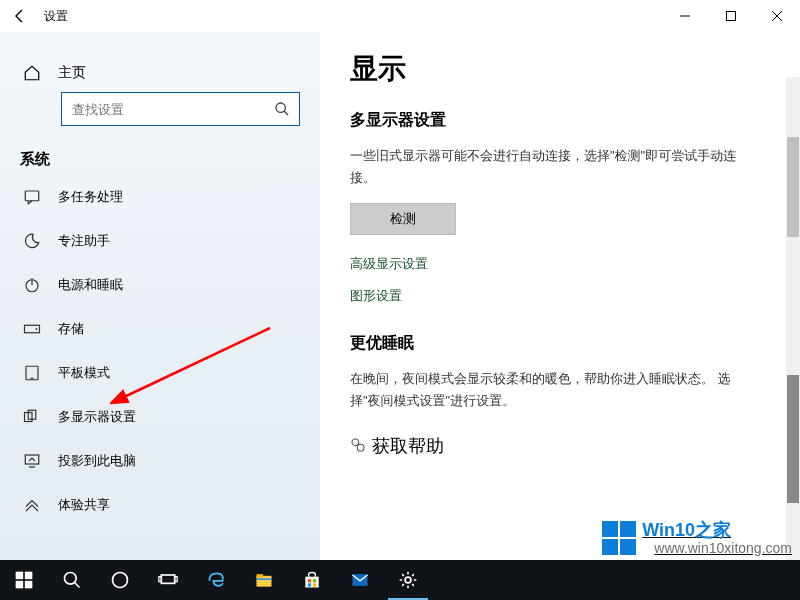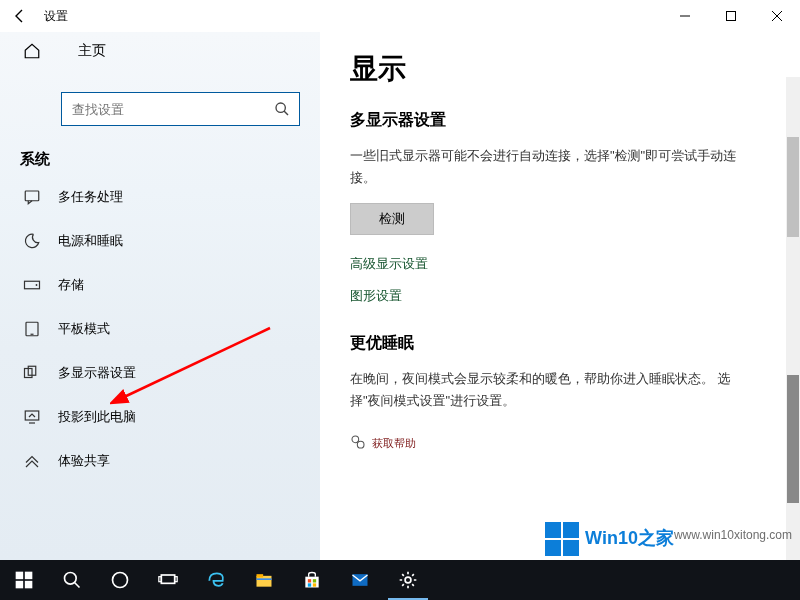--- a/index.html
+++ b/index.html
@@ -15,7 +15,7 @@
 .content { display: flex; height: 528px; }
 
 .sidebar { width: 320px; padding: 0 20px; background: linear-gradient(180deg, #f5f8fb 0%, #eef4f9 30%, #e8eff5 60%, #e4ecf3 100%); overflow: hidden; }
-.home-row { display: flex; align-items: flex-start; height: 40px; margin-top: 10px; cursor: pointer; gap: 20px; }
+.home-row { display: flex; align-items: flex-end; height: 40px; margin-top: 10px; cursor: pointer; }
 .home-row .icon { width: 24px; display: flex; justify-content: center; font-size: 16px; }
 .home-row .label { margin-left: 14px; font-size: 14px; }
 

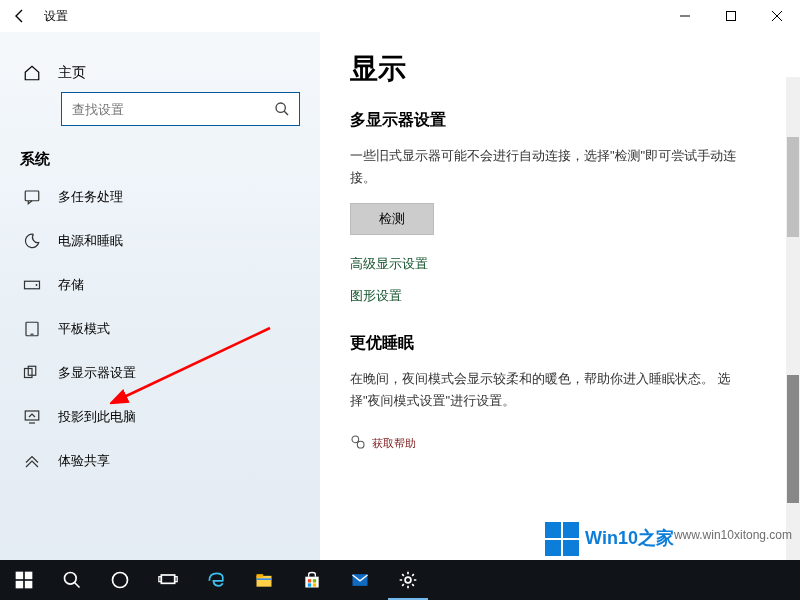--- a/index.html
+++ b/index.html
@@ -33,7 +33,7 @@
 .main h1 { font-size: 28px; font-weight: 600; margin-bottom: 22px; }
 .main h2 { font-size: 16px; font-weight: 600; margin-top: 6px; margin-bottom: 14px; }
 .main .hint { font-size: 13px; line-height: 1.7; color: #333; margin-bottom: 14px; max-width: 400px; }
-.main .btn { display: inline-block; background: #ccc; border: 1px solid #bbb; padding: 6px 28px; font-size: 13px; margin-bottom: 20px; }
+.main .btn { display: inline-block; background: #ccc; border: 1px solid #bbb; padding: 6px 39px; font-size: 13px; margin-bottom: 20px; }
 .main .link { color: #14532d; font-size: 13px; display: block; margin-bottom: 14px; cursor: pointer; }
 .main .helprow { display: flex; align-items: center; margin-top: 6px; margin-bottom: 6px; }
 .main .helprow .hicon { width: 22px; color: #555; font-size: 15px; }

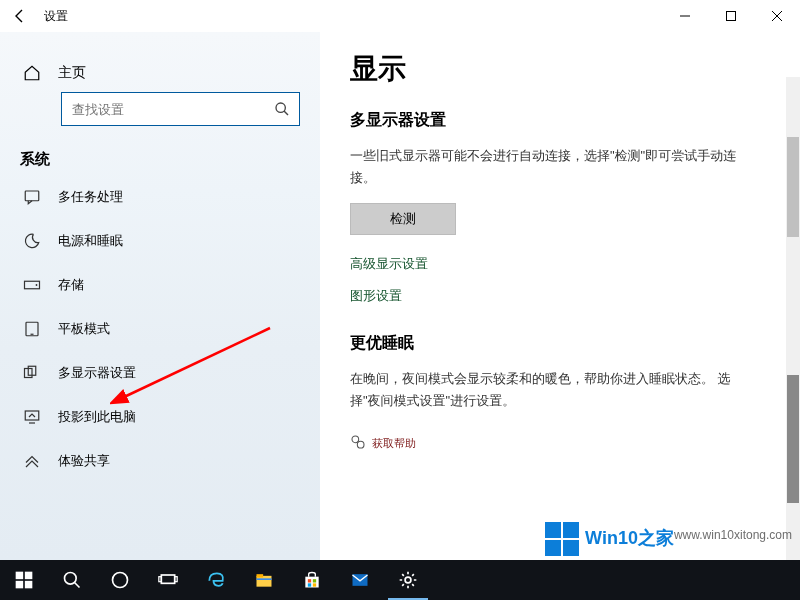--- a/index.html
+++ b/index.html
@@ -125,7 +125,7 @@
             <path d="M14 3 A9 9 0 1 0 21 14 A7 7 0 0 1 14 3" fill="none" stroke="#333" stroke-width="1.6"></path>
           </svg>
         </span>
-      <span class="label">电源和睡眠</span>
+      <span class="label">专注助手</span>
     </div>
     <div class="nav-item">
       <span class="icon">

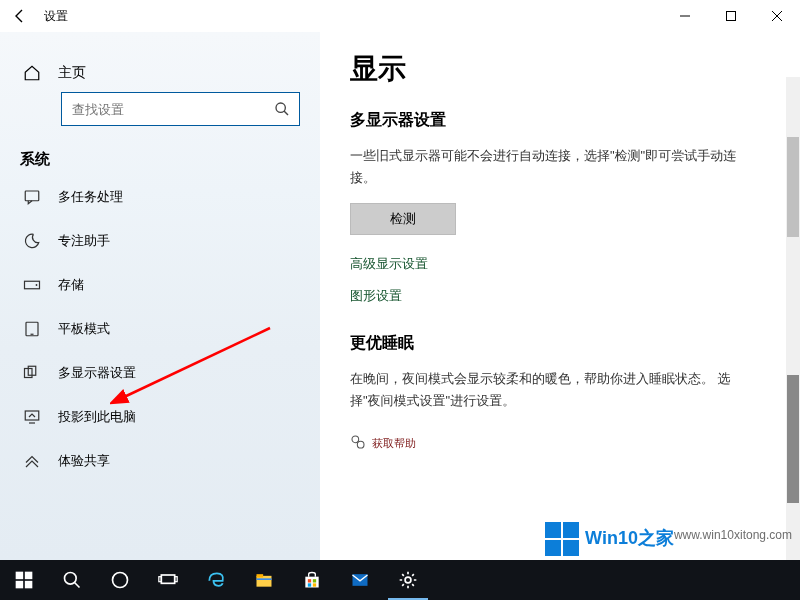--- a/index.html
+++ b/index.html
@@ -129,6 +129,15 @@
     </div>
     <div class="nav-item">
       <span class="icon">
+          <svg width="18" height="18" viewBox="0 0 24 24">
+            <circle cx="12" cy="13" r="8" fill="none" stroke="#333" stroke-width="1.6"></circle>
+            <line x1="12" y1="3" x2="12" y2="12" stroke="#333" stroke-width="1.6"></line>
+          </svg>
+        </span>
+      <span class="label">电源和睡眠</span>
+    </div>
+    <div class="nav-item">
+      <span class="icon">
           <svg width="18" height="14" viewBox="0 0 24 14">
             <rect x="2" y="2" width="20" height="10" fill="none" stroke="#333" stroke-width="1.6"></rect>
             <circle cx="18" cy="7" r="1.2" fill="#333"></circle>

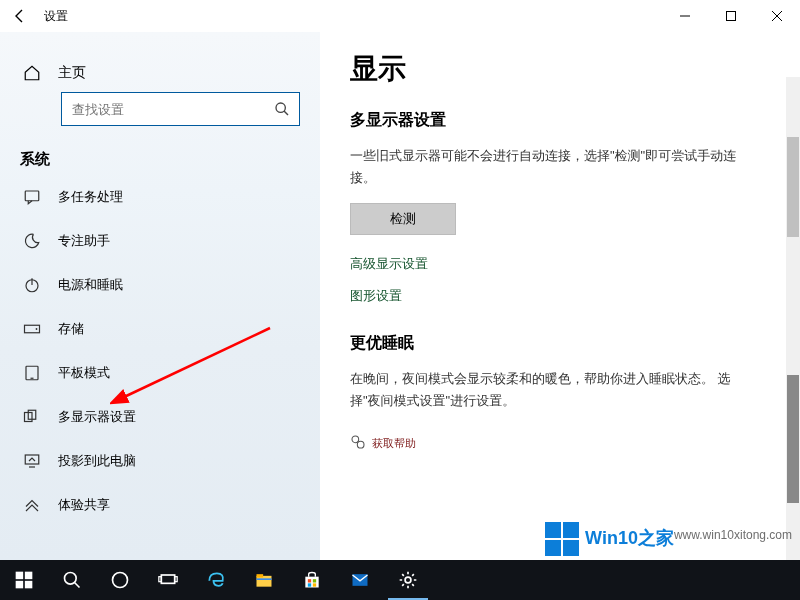--- a/index.html
+++ b/index.html
@@ -37,7 +37,7 @@
 .main .link { color: #14532d; font-size: 13px; display: block; margin-bottom: 14px; cursor: pointer; }
 .main .helprow { display: flex; align-items: center; margin-top: 6px; margin-bottom: 6px; }
 .main .helprow .hicon { width: 22px; color: #555; font-size: 15px; }
-.main .helprow .hlabel { color: #7f1d1d; font-size: 11px; cursor: pointer; }
+.main .helprow .hlabel { color: #000000; font-size: 18px; cursor: pointer; }
 
 .scroll-track { position: absolute; right: 0; top: 45px; width: 14px; height: 500px; background: #f0f0f0; }
 .scroll-thumb { position: absolute; right: 1px; width: 12px; background: #c0c0c0; }

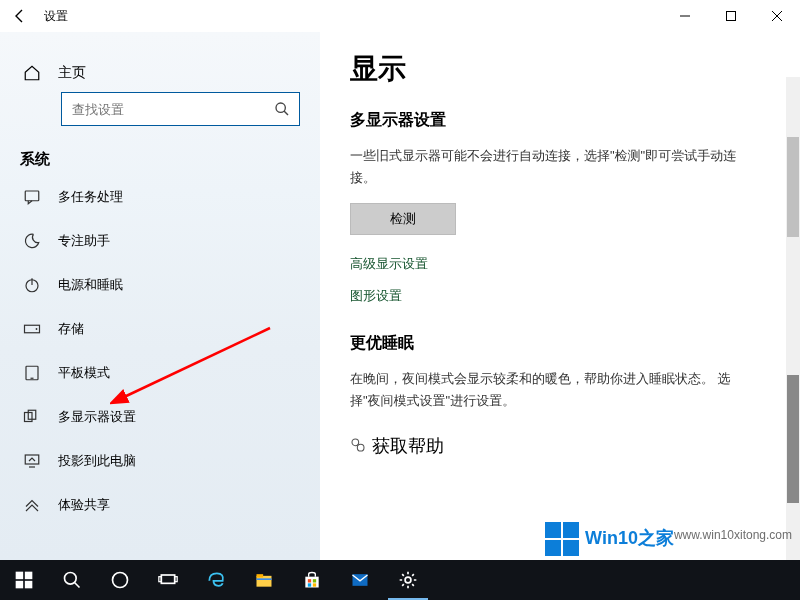--- a/index.html
+++ b/index.html
@@ -54,7 +54,7 @@
 .watermark { position: absolute; right: 8px; bottom: 44px; display: flex; align-items: center; gap: 6px; opacity: 0.95; }
 .watermark .wlogo { display: grid; grid-template-columns: 16px 16px; grid-template-rows: 16px 16px; gap: 2px; }
 .watermark .wlogo div { background: #0078d7; }
-.watermark .wtxt { display: flex; flex-direction: row; line-height: 1.1; }
+.watermark .wtxt { display: flex; flex-direction: column; line-height: 1.1; text-decoration: underline; }
 .watermark .wt1 { font-size: 18px; font-weight: 700; color: #0078d7; }
 .watermark .wt2 { font-size: 12px; color: #666; }
 </style>

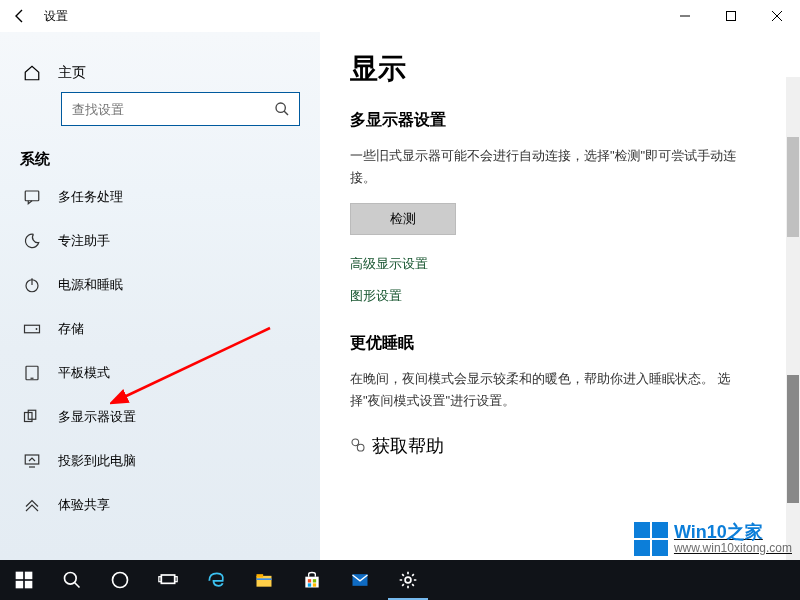--- a/index.html
+++ b/index.html
@@ -56,7 +56,7 @@
 .watermark .wlogo div { background: #0078d7; }
 .watermark .wtxt { display: flex; flex-direction: column; line-height: 1.1; text-decoration: underline; }
 .watermark .wt1 { font-size: 18px; font-weight: 700; color: #0078d7; }
-.watermark .wt2 { font-size: 12px; color: #666; }
+.watermark .wt2 { font-size: 14px; color: #666; margin-left: 12px; }
 </style>
 </head>
 <body>

